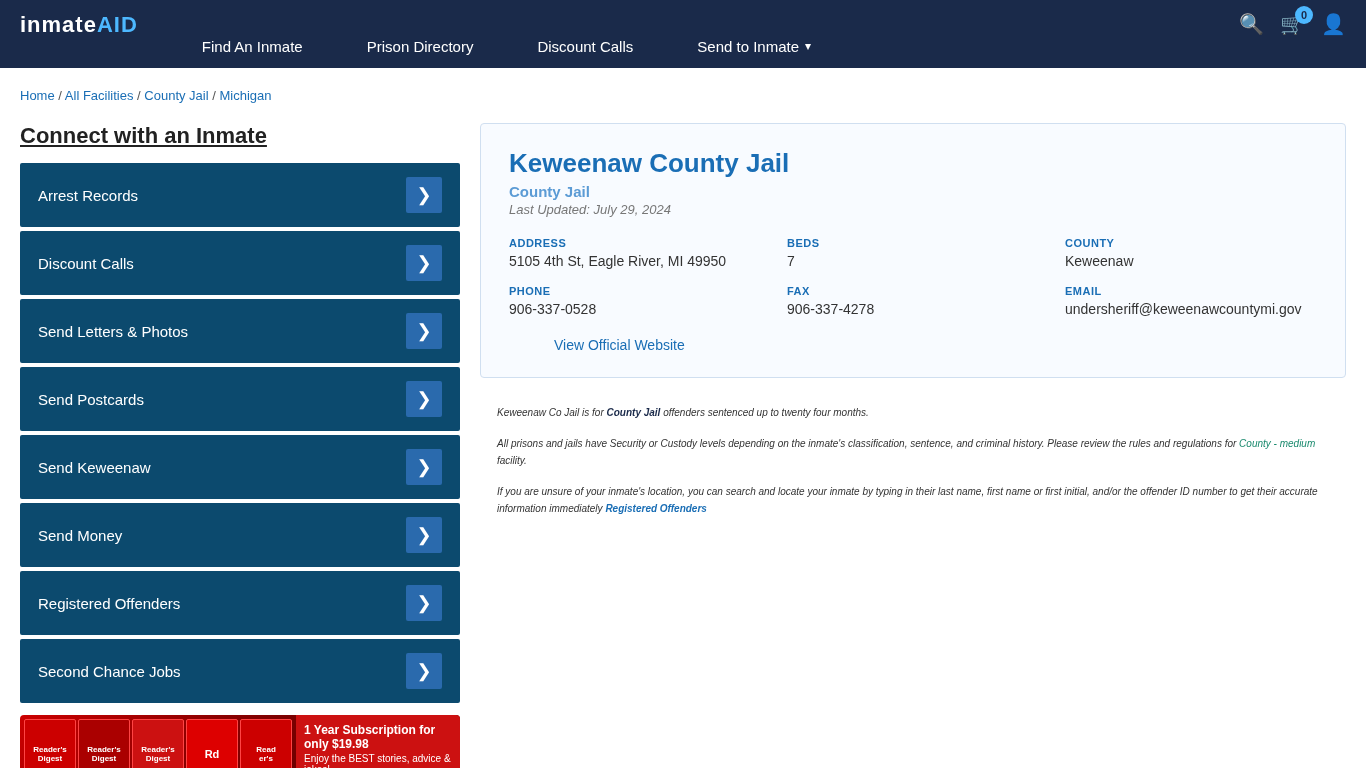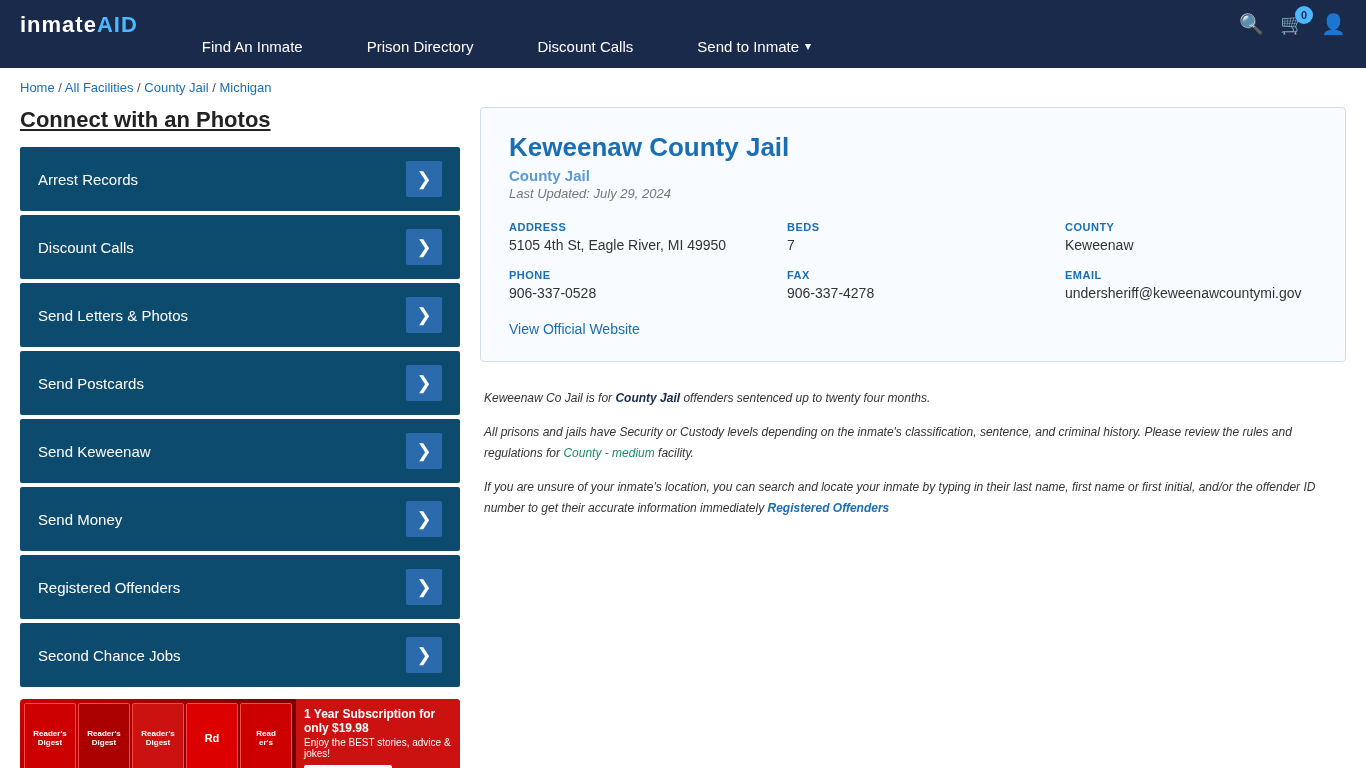--- a/index.html
+++ b/index.html
@@ -86,7 +86,7 @@
 
     
     .breadcrumb {
-      padding: 12px 20px;
+      padding: 20px 20px;
       font-size: 13px;
     }
     .breadcrumb a {

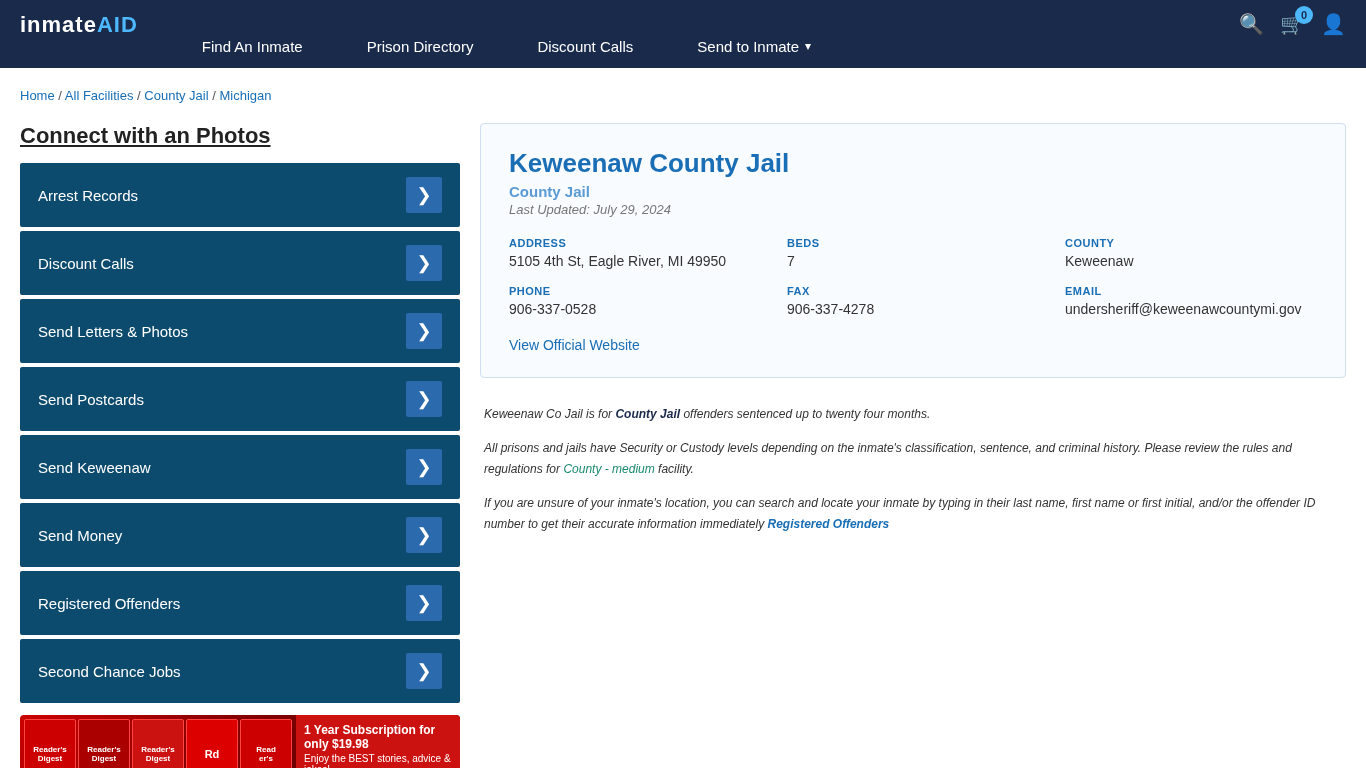--- a/index.html
+++ b/index.html
@@ -339,7 +339,7 @@
 <div class="main-container">
 
   <aside class="sidebar">
-    <h2 class="sidebar-title">Connect with an Photos</h2>
+    <h2 class="sidebar-title">Connect with an Inmate</h2>
 
     <button class="sidebar-btn">
       <span>Arrest Records</span>

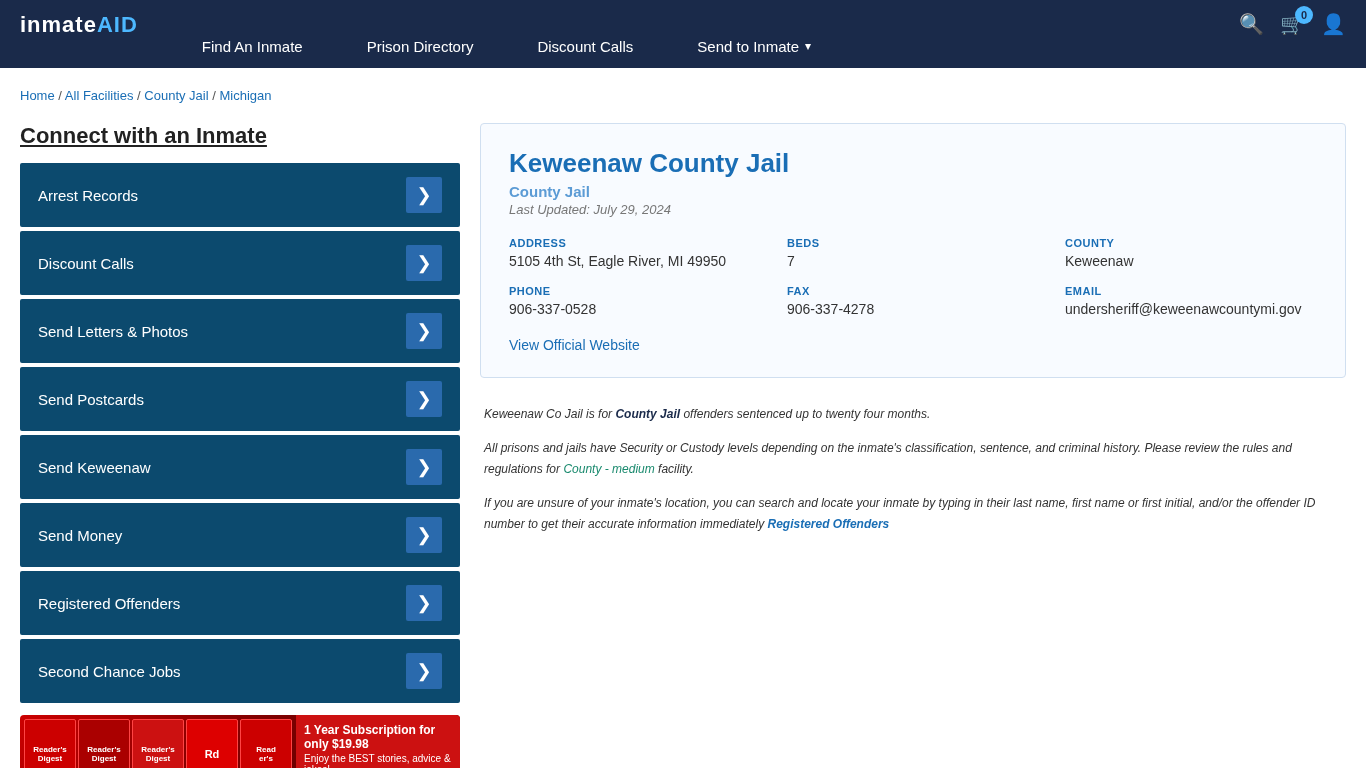--- a/index.html
+++ b/index.html
@@ -261,6 +261,7 @@
       color: #1a6eb5;
       text-decoration: none;
       font-size: 14px;
+      margin-left: 45px;
     }
 
     

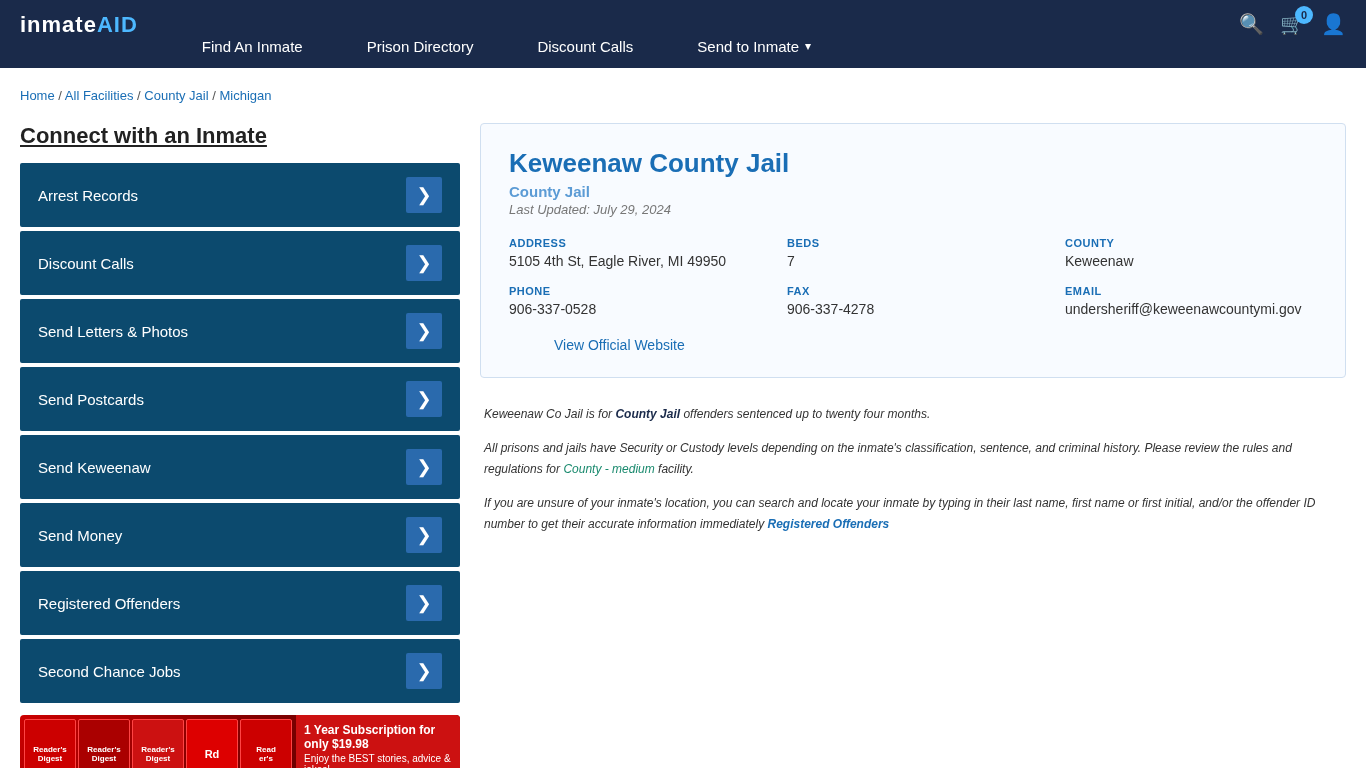--- a/index.html
+++ b/index.html
@@ -268,7 +268,8 @@
     .description {
       padding: 10px 4px;
       line-height: 1.7;
-      font-size: 12px;
+      font-size: 10px;
+      margin-left: 13px;
     }
     .description p {
       margin-bottom: 14px;

